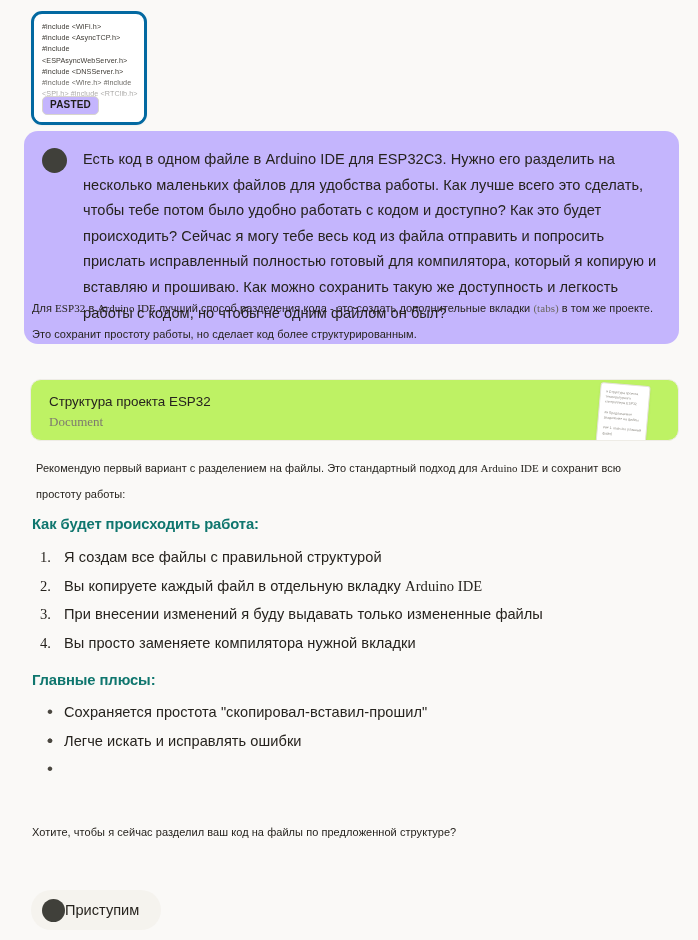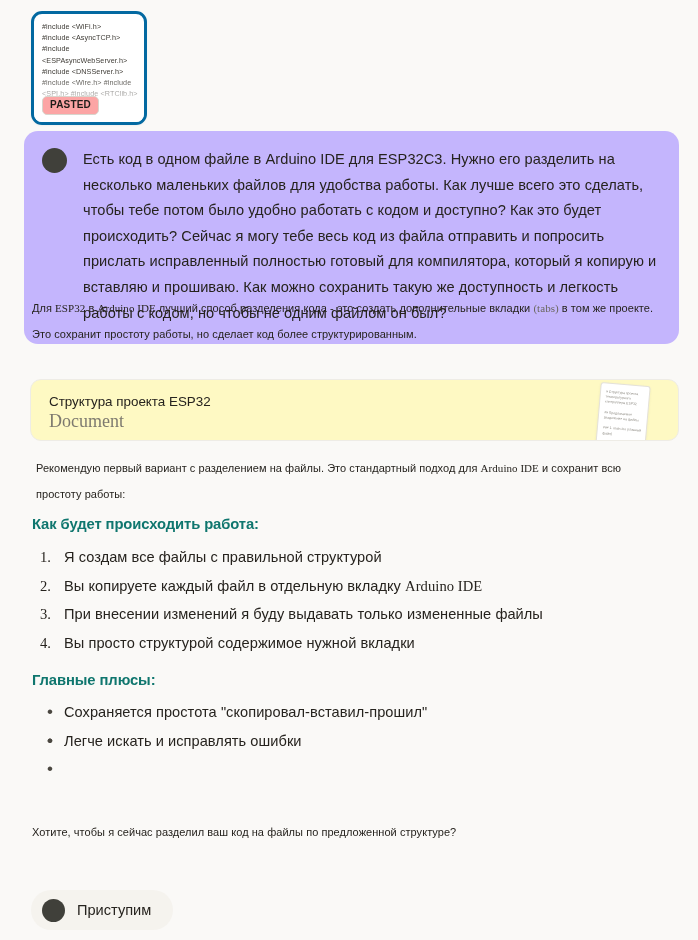--- a/index.html
+++ b/index.html
@@ -53,7 +53,7 @@
     left: 8px;
     bottom: 7px;
     padding: 2px 7px 3px 7px;
-    background: #fca5a5;
+    background: #c4b5fd;
     border: 1px solid #d8d5cd;
     border-radius: 5px;
     font-size: 10px;

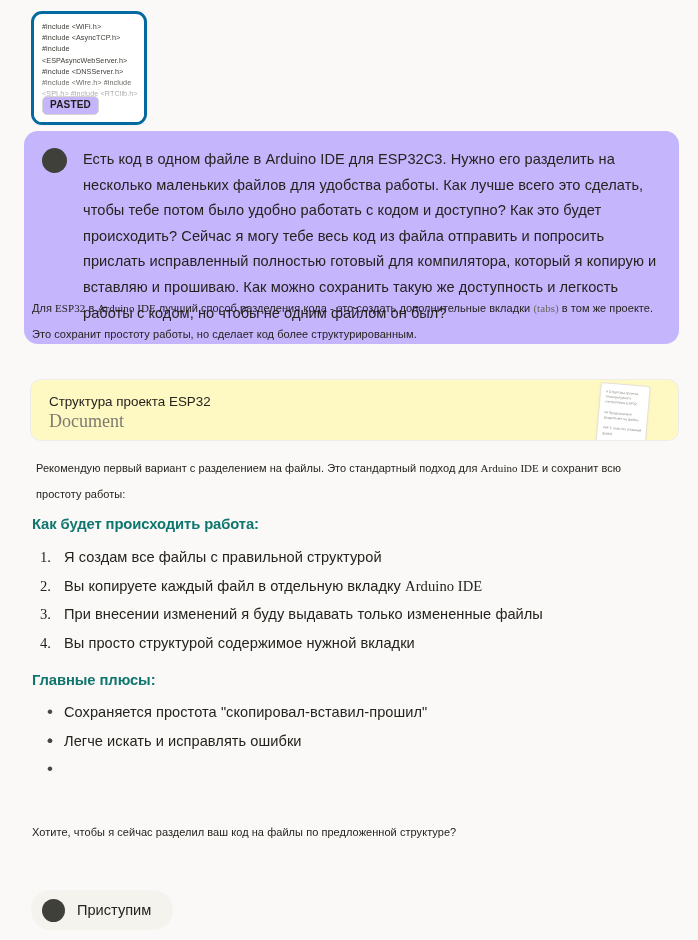--- a/index.html
+++ b/index.html
@@ -115,7 +115,7 @@
     width: 649px;
     height: 62px;
     box-sizing: border-box;
-    background: #fef9c3;
+    background: #bef264;
     border: 1px solid #eeece6;
     border-radius: 11px;
     overflow: hidden;

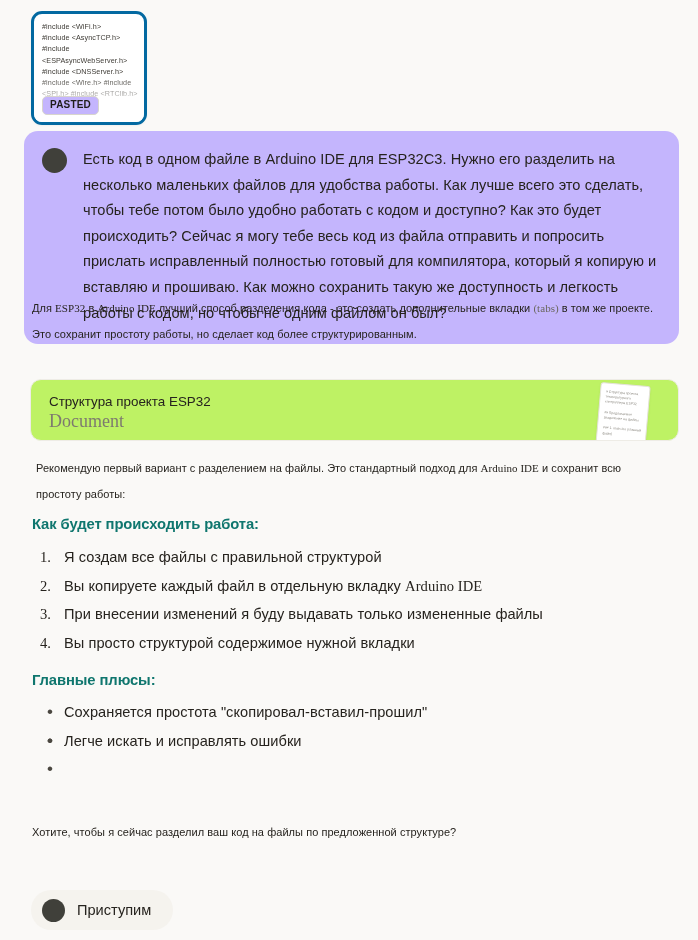--- a/index.html
+++ b/index.html
@@ -133,7 +133,7 @@
     left: 18px;
     top: 33px;
     font-family: "Liberation Serif", serif;
-    font-size: 18px;
+    font-size: 13px;
     line-height: 17px;
     color: #7d7ا;
     color: #7d796f;

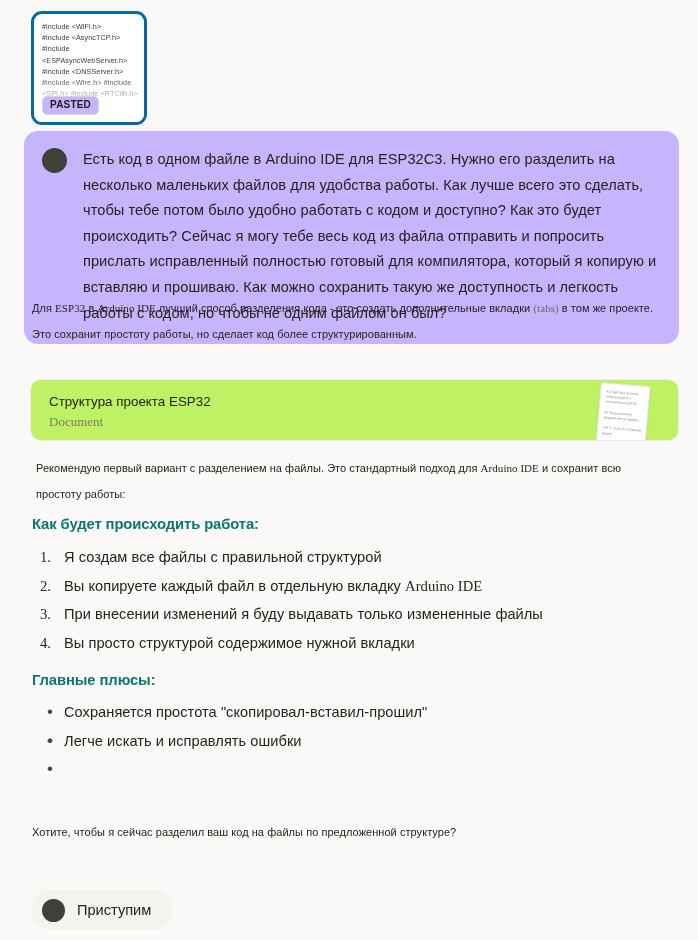--- a/index.html
+++ b/index.html
@@ -269,7 +269,7 @@
   <li><span class="marker">1.</span><span>Я создам все файлы с правильной структурой</span></li>
   <li><span class="marker">2.</span><span>Вы копируете каждый файл в отдельную вкладку </span><span class="lat">Arduino IDE</span></li>
   <li><span class="marker">3.</span><span>При внесении изменений я буду выдавать только измененные файлы</span></li>
-  <li><span class="marker">4.</span><span>Вы просто структурой содержимое нужной вкладки</span></li>
+  <li><span class="marker">4.</span><span>Вы просто заменяете компилятора нужной вкладки</span></li>
 </ol>
 
 <div class="sub-head" id="h-plus">Главные плюсы:</div>

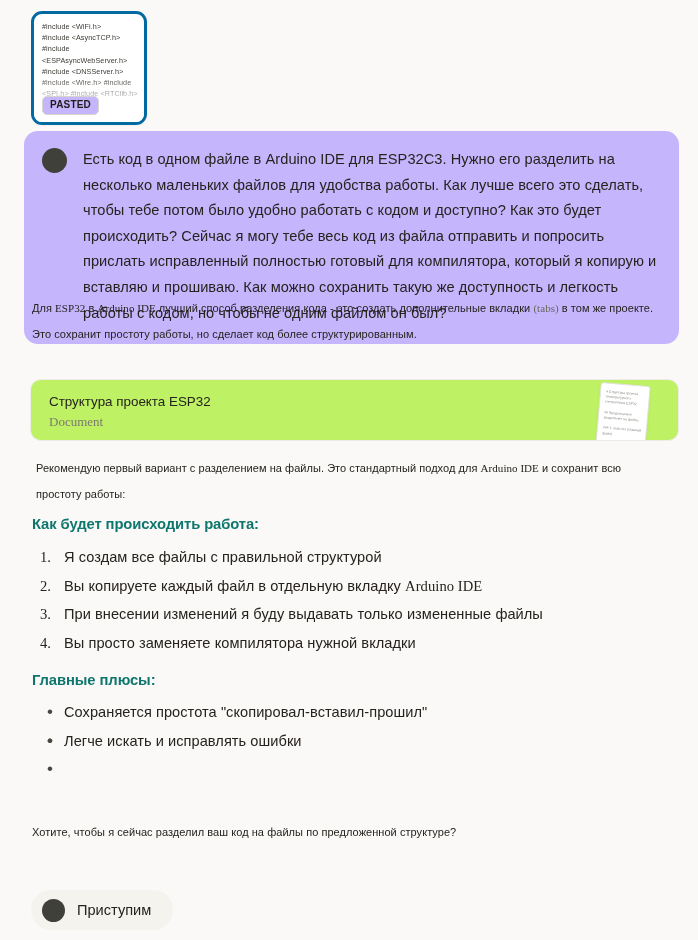--- a/index.html
+++ b/index.html
@@ -224,7 +224,6 @@
   }
   .pill .avatar { width: 23px; height: 23px; margin-top: 0; }
   .pill-label {
-    margin-left: 12px;
     font-size: 14.6px;
     line-height: 20px;
     color: #26231e;

